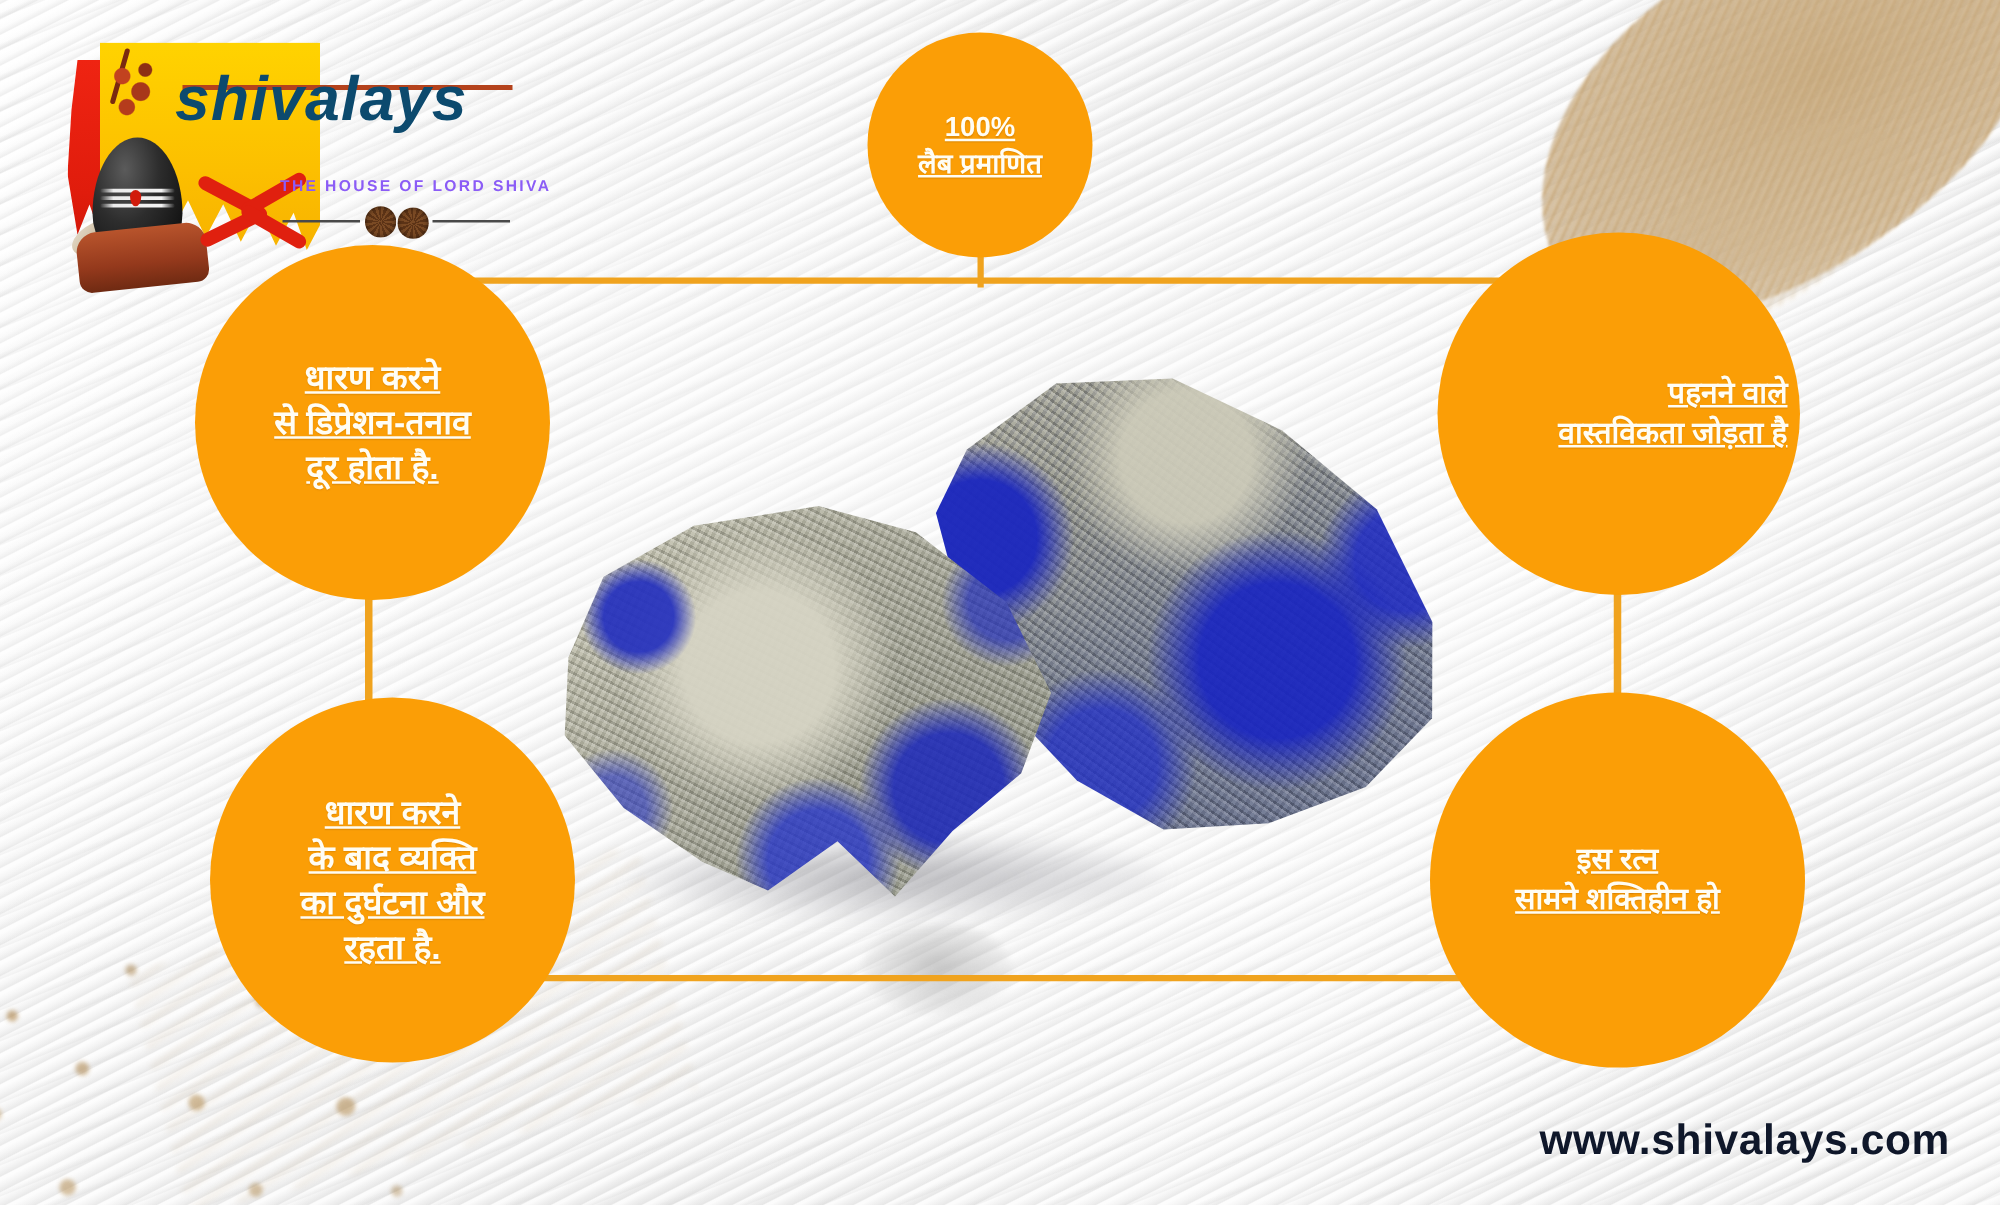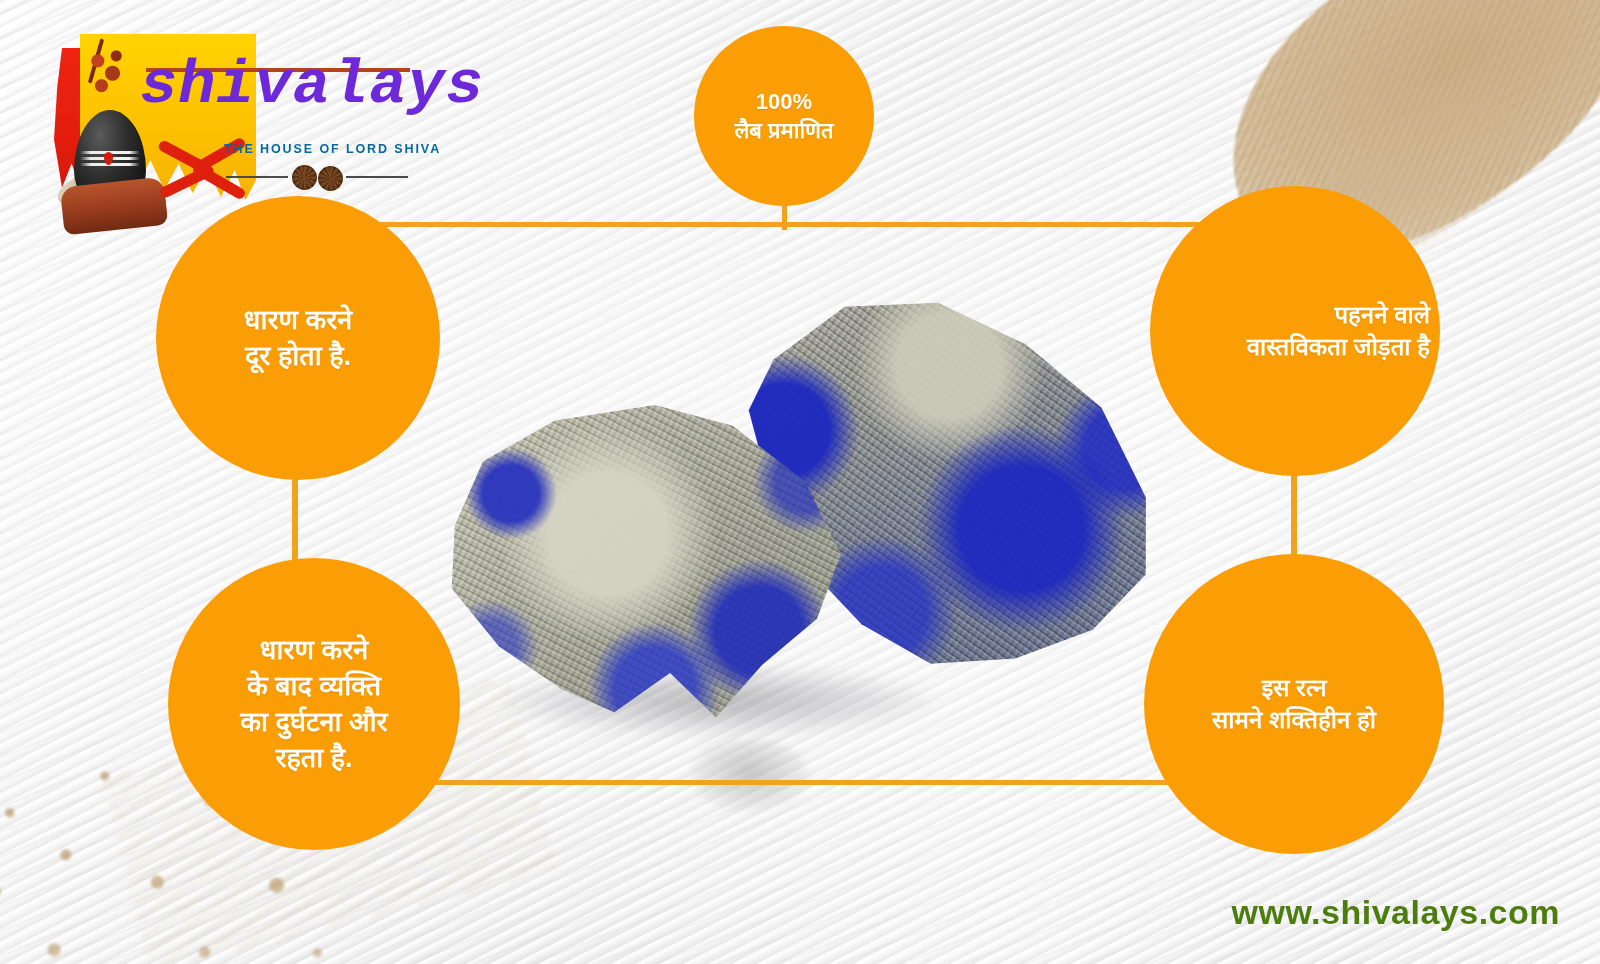--- a/index.html
+++ b/index.html
@@ -315,12 +315,12 @@
   }
   .logo-word {
     position:absolute; left:112px; top:26px;
-    font-family:Liberation Mono, monospace;
-    font-size:62px;
+    font-family:Liberation Sans, sans-serif;
+    font-size:50px;
     font-weight:700;
     font-style:italic;
     letter-spacing:1px;
-    color:#6d28d9;
+    color:#0c4a6e;
   }
   .logo-bar {
     position:absolute; left:118px; top:44px;

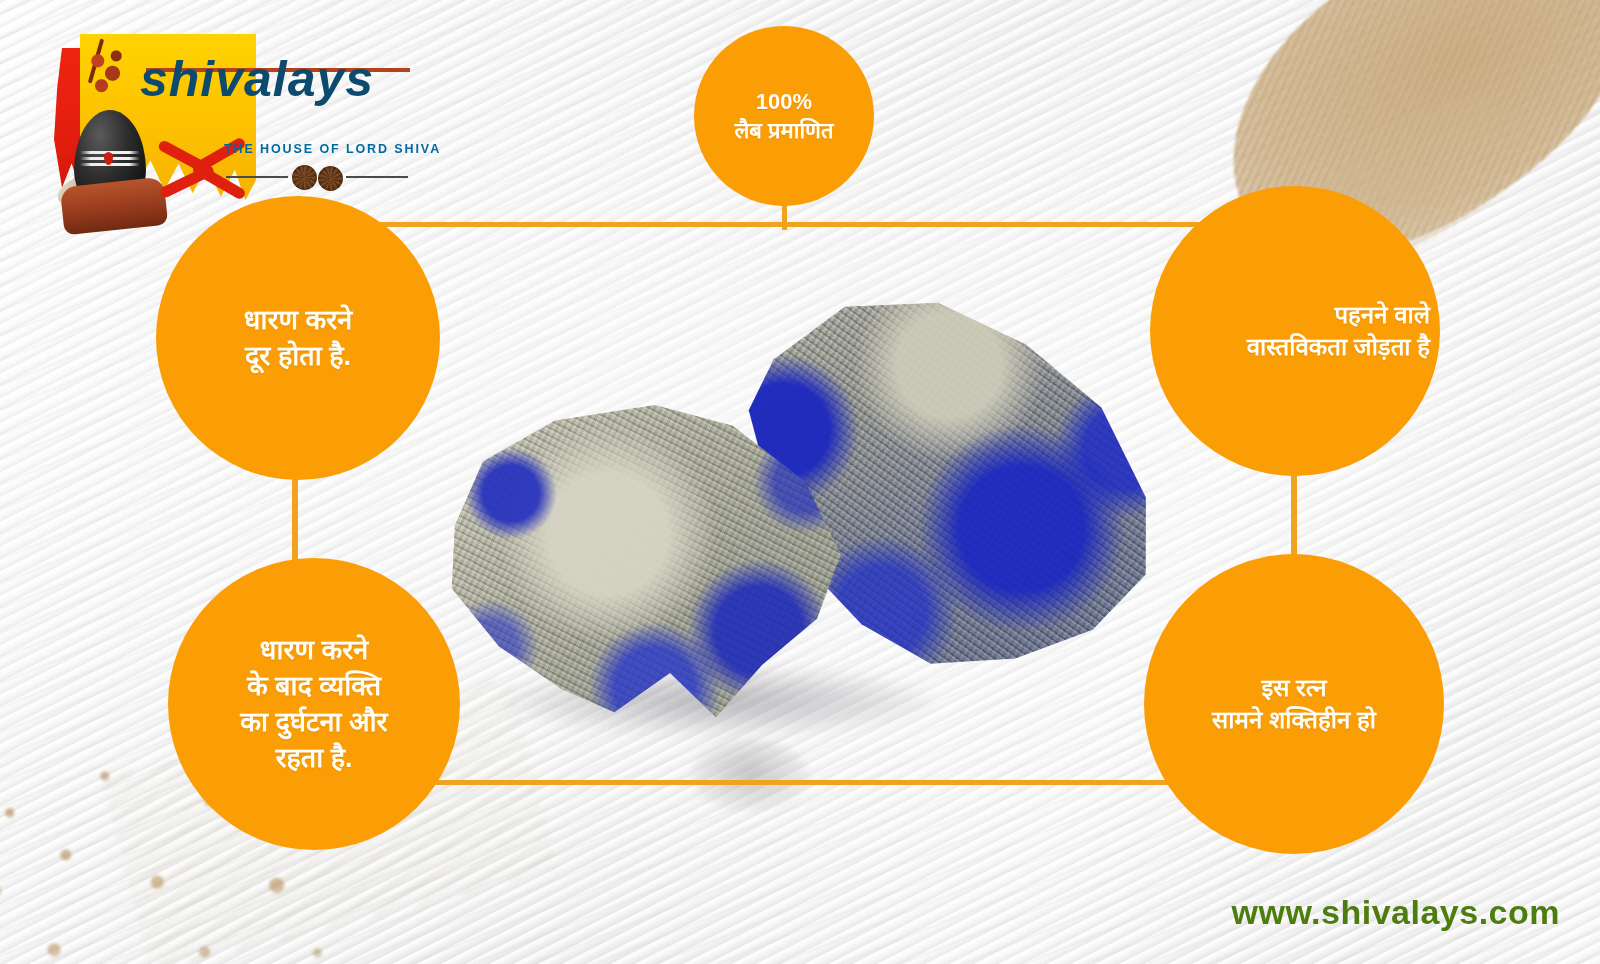--- a/index.html
+++ b/index.html
@@ -166,7 +166,7 @@
   .bubble-tr    { left:1150px; top:186px; width:290px; height:290px; font-size:24px;text-align:right; }
   .bubble-br    { left:1144px; top:554px; width:300px; height:300px; font-size:24px;align-items:center; }
 
-  .bubble .txt { display:block; width:100%; }
+  .bubble .txt { display:block; width:100%;text-decoration:underline; }
   .bubble .lines { display:block; }
   .bubble .lines span { display:block; white-space:nowrap; }
 

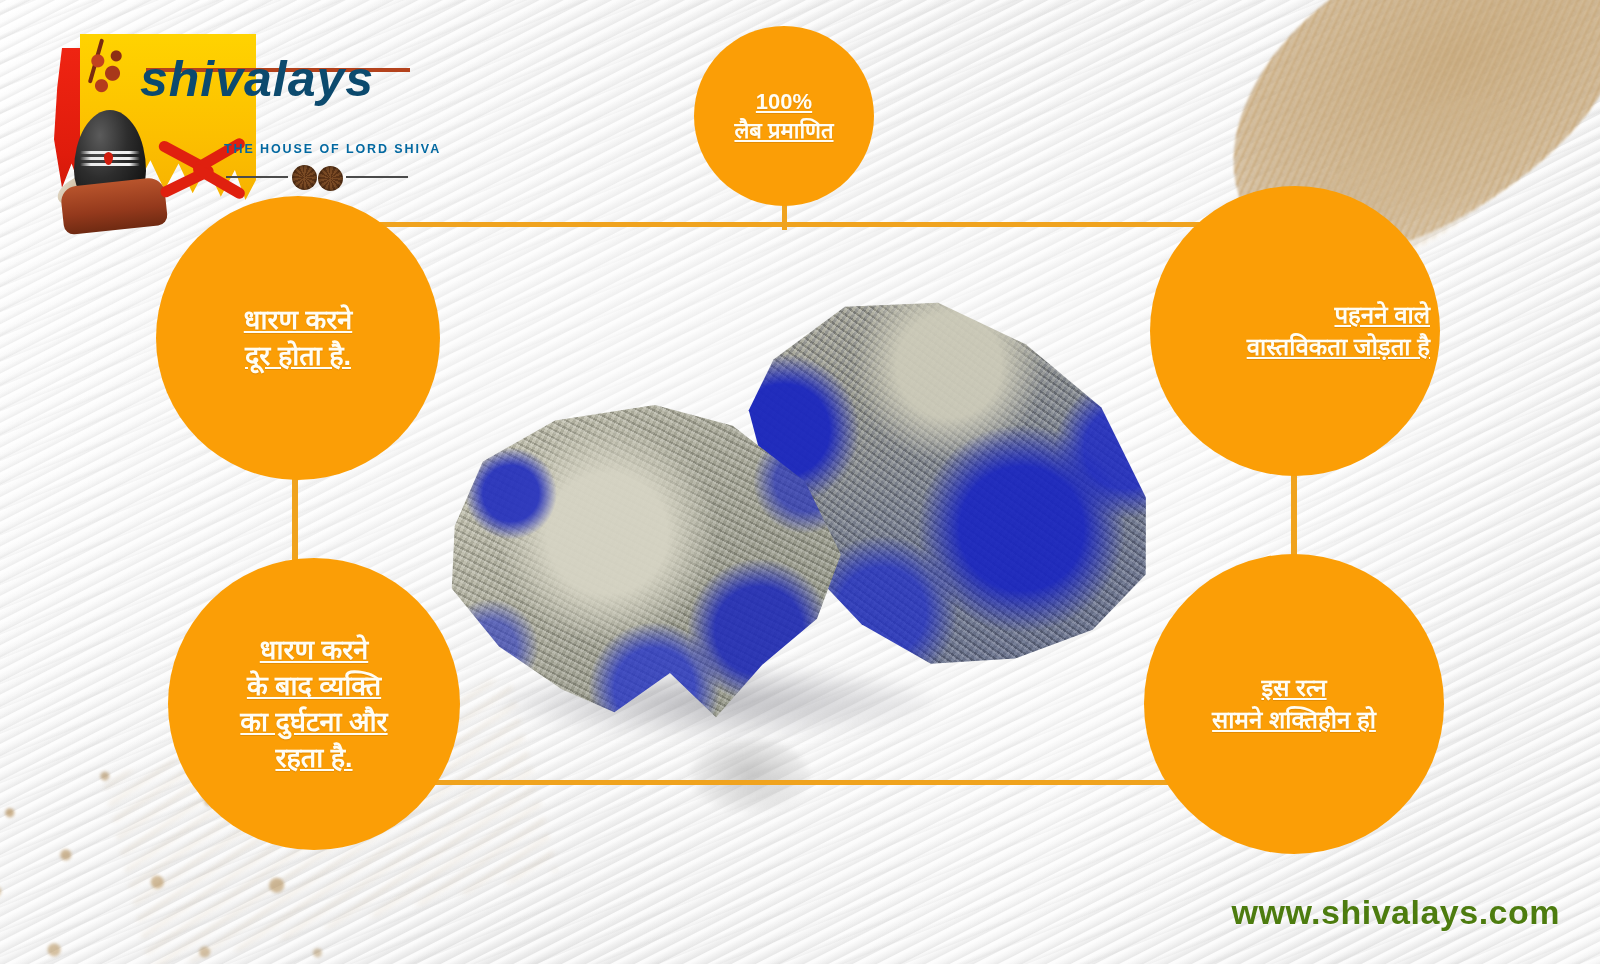--- a/index.html
+++ b/index.html
@@ -332,7 +332,7 @@
     font-size:12.5px;
     font-weight:700;
     letter-spacing:1.9px;
-    color:#0369a1;
+    color:#8b5cf6;
     white-space:nowrap;
   }
   .logo-rule {

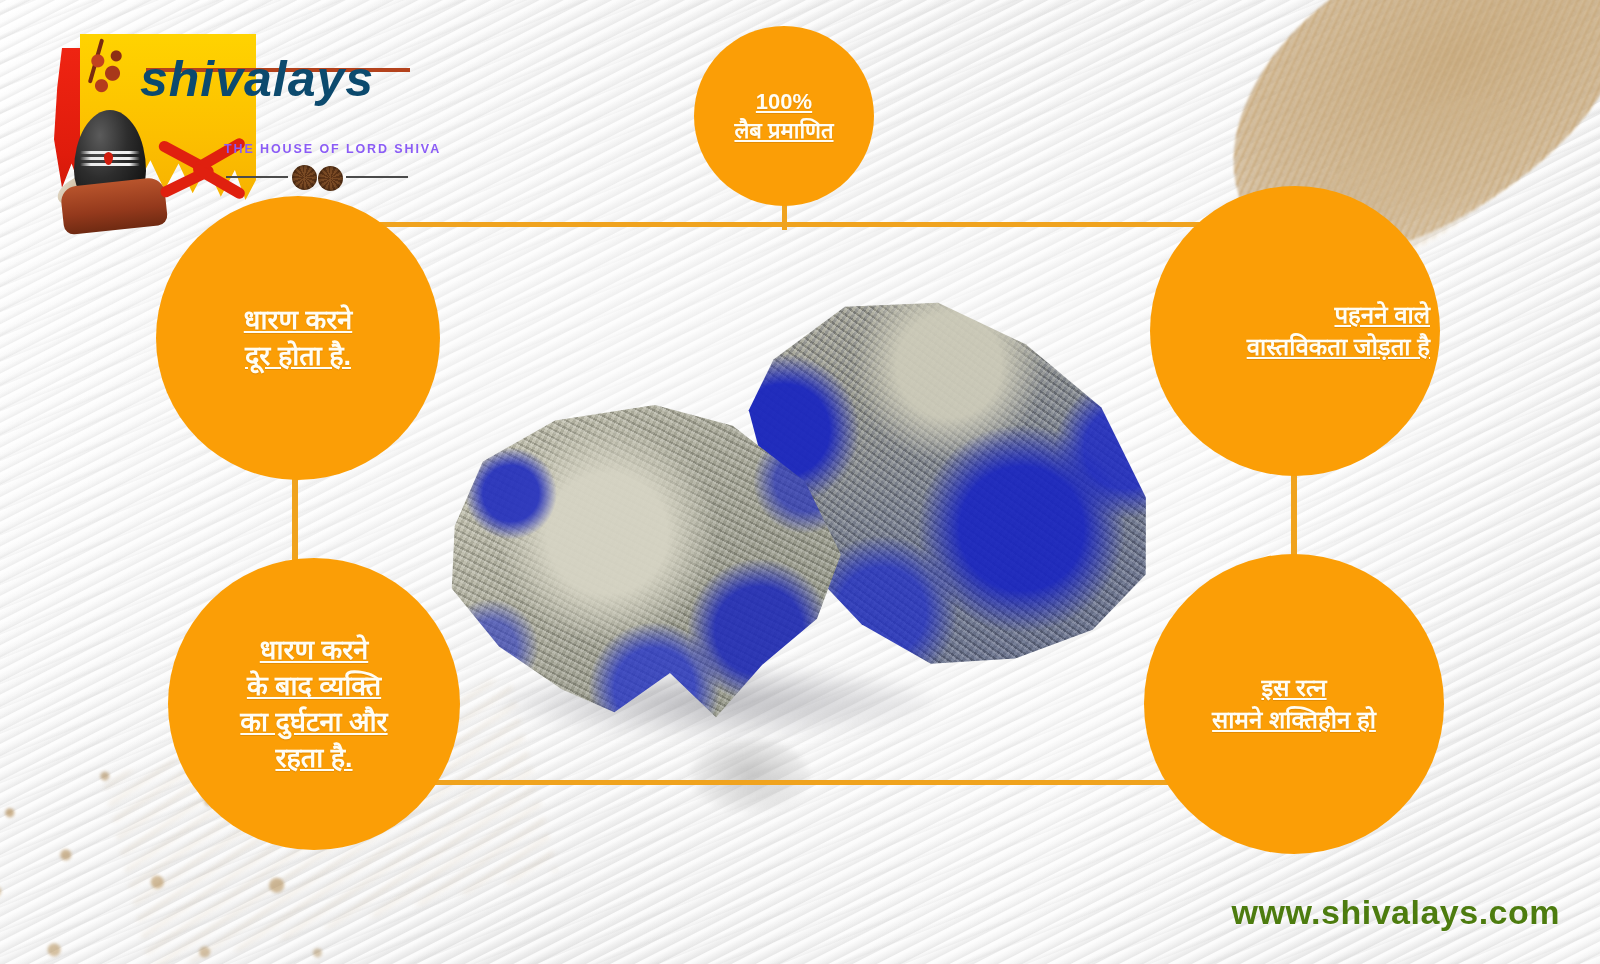--- a/index.html
+++ b/index.html
@@ -409,6 +409,7 @@
   <div class="bubble bubble-tl">
     <span class="txt lines">
       <span>धारण करने</span>
+      <span>से डिप्रेशन-तनाव</span>
       <span>दूर होता है.</span>
     </span>
   </div>

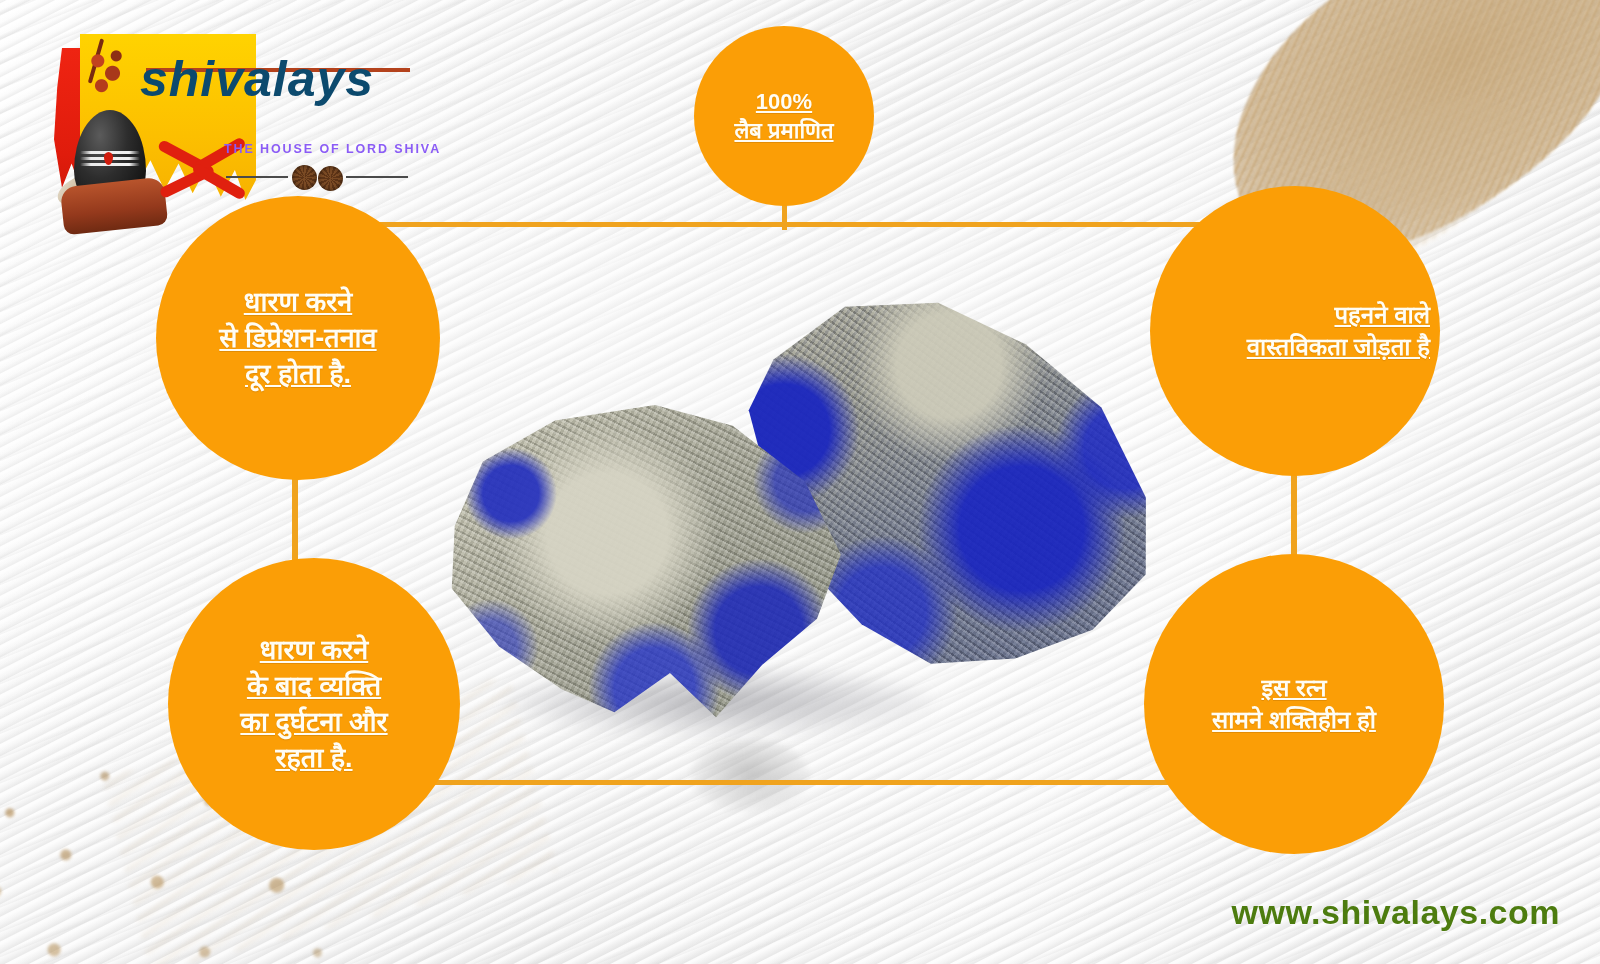--- a/index.html
+++ b/index.html
@@ -364,7 +364,7 @@
     right:40px; bottom:32px;
     font-size:34px;
     font-weight:700;
-    color:#4d7c0f;
+    color:#0f172a;
     letter-spacing:.5px;
     z-index:6;
     text-shadow:0 1px 0 rgba(255,255,255,.6);

